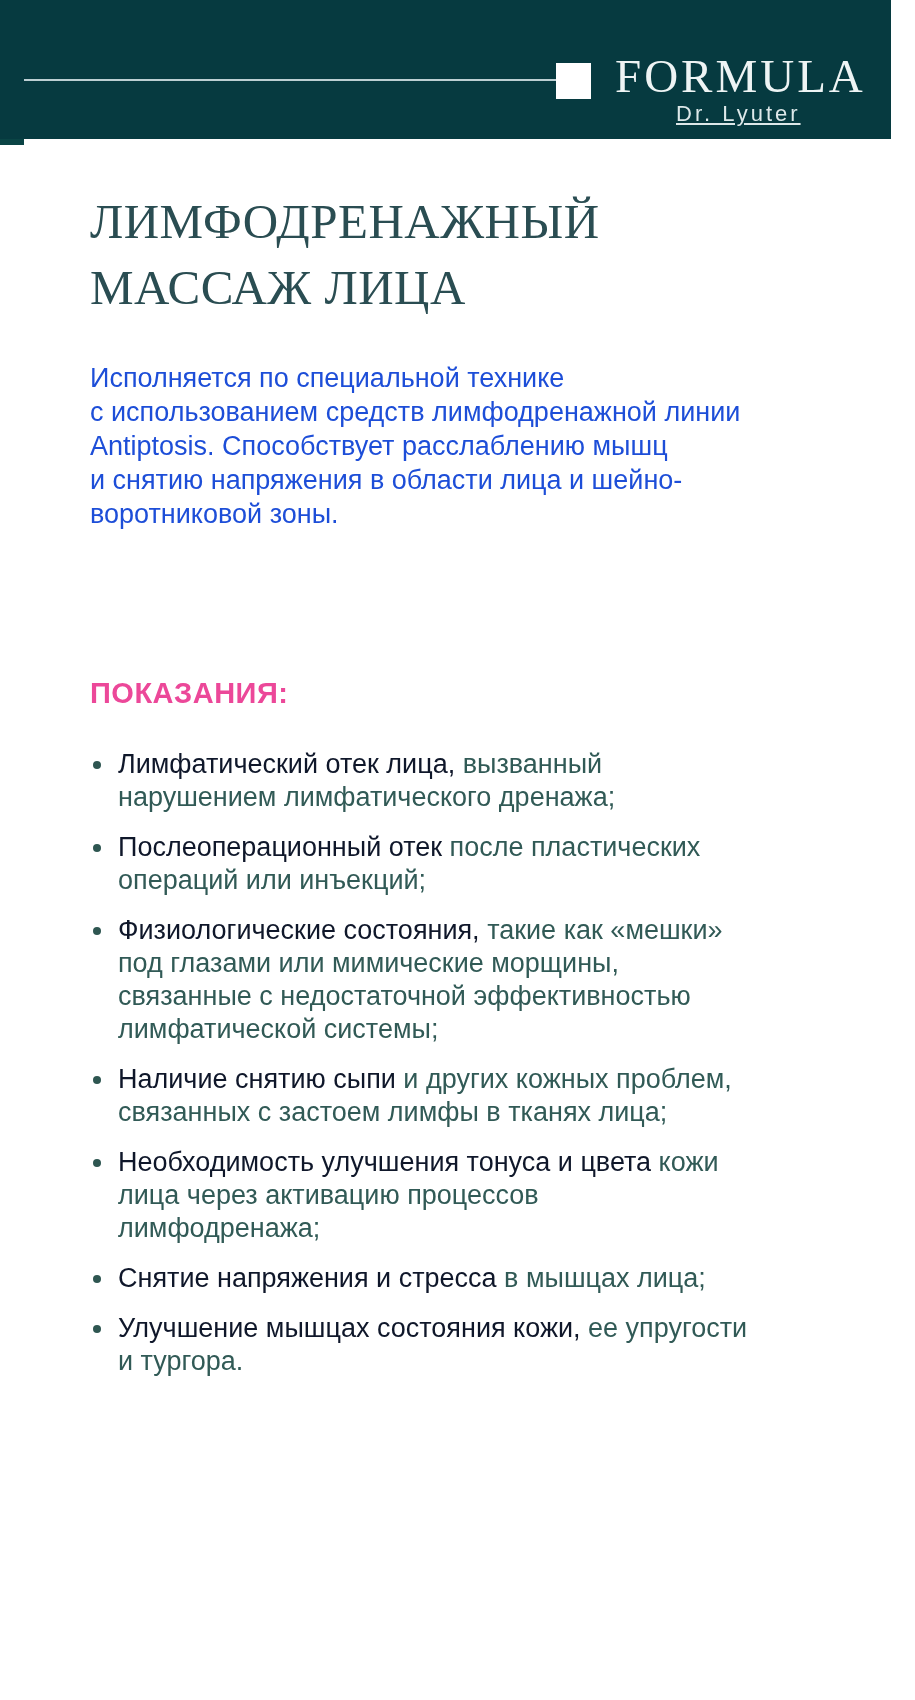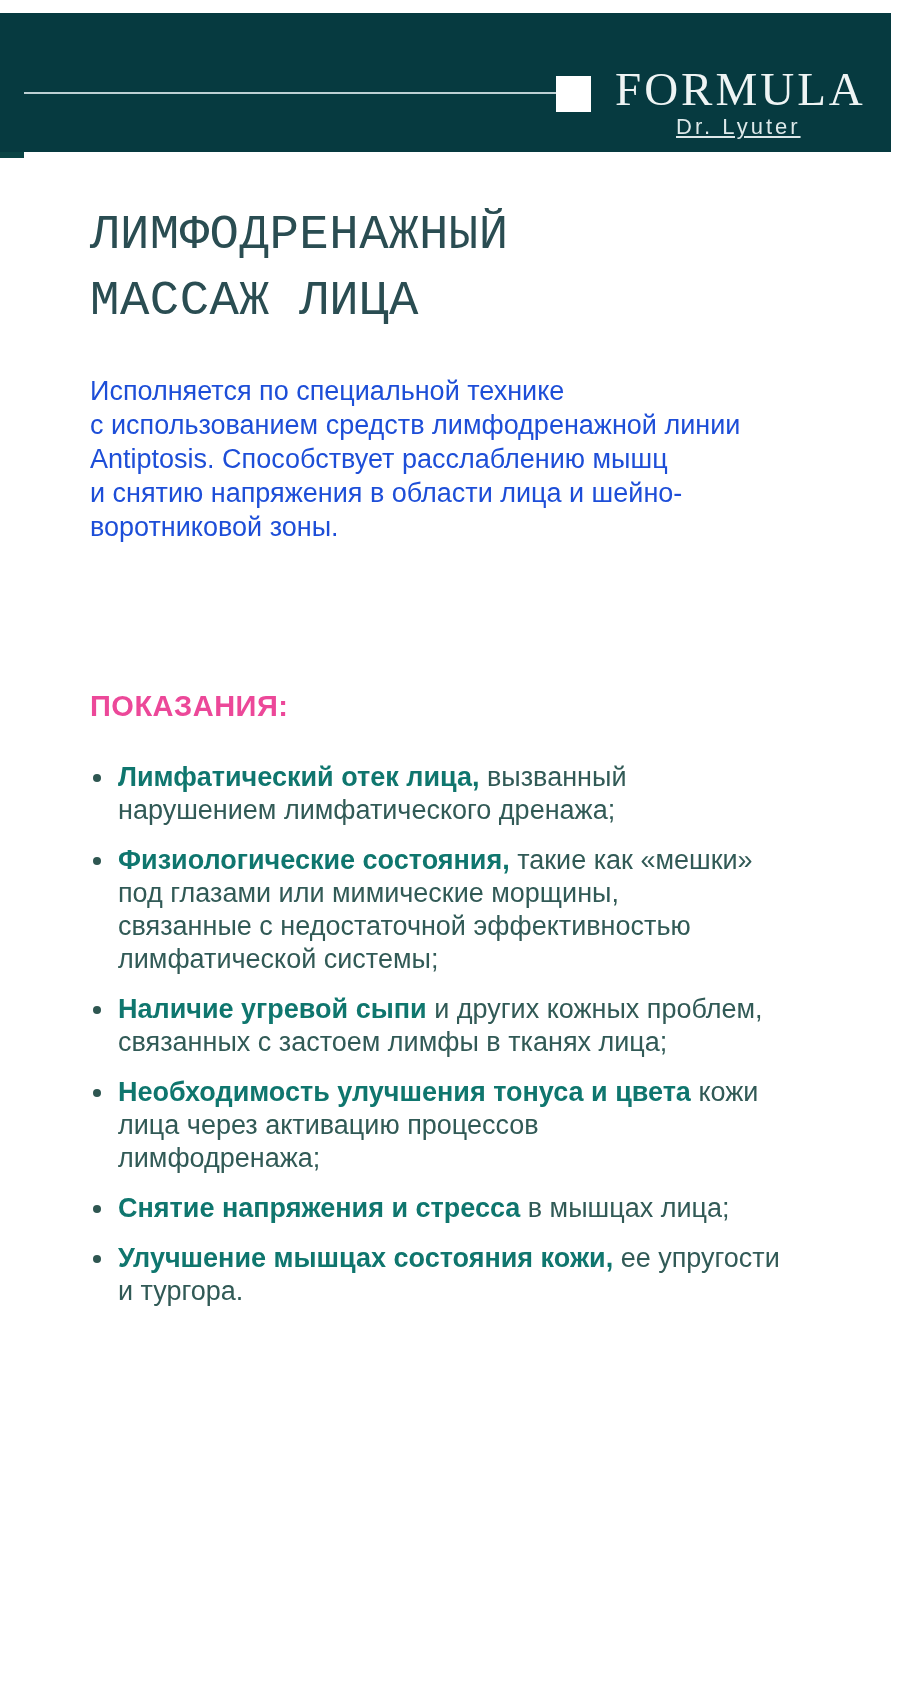--- a/index.html
+++ b/index.html
@@ -20,7 +20,6 @@
     position: relative;
     width: 915px;
     height: 139px;
-    margin-top: 13px;
   }
   .header-accent-strip {
     position: absolute;

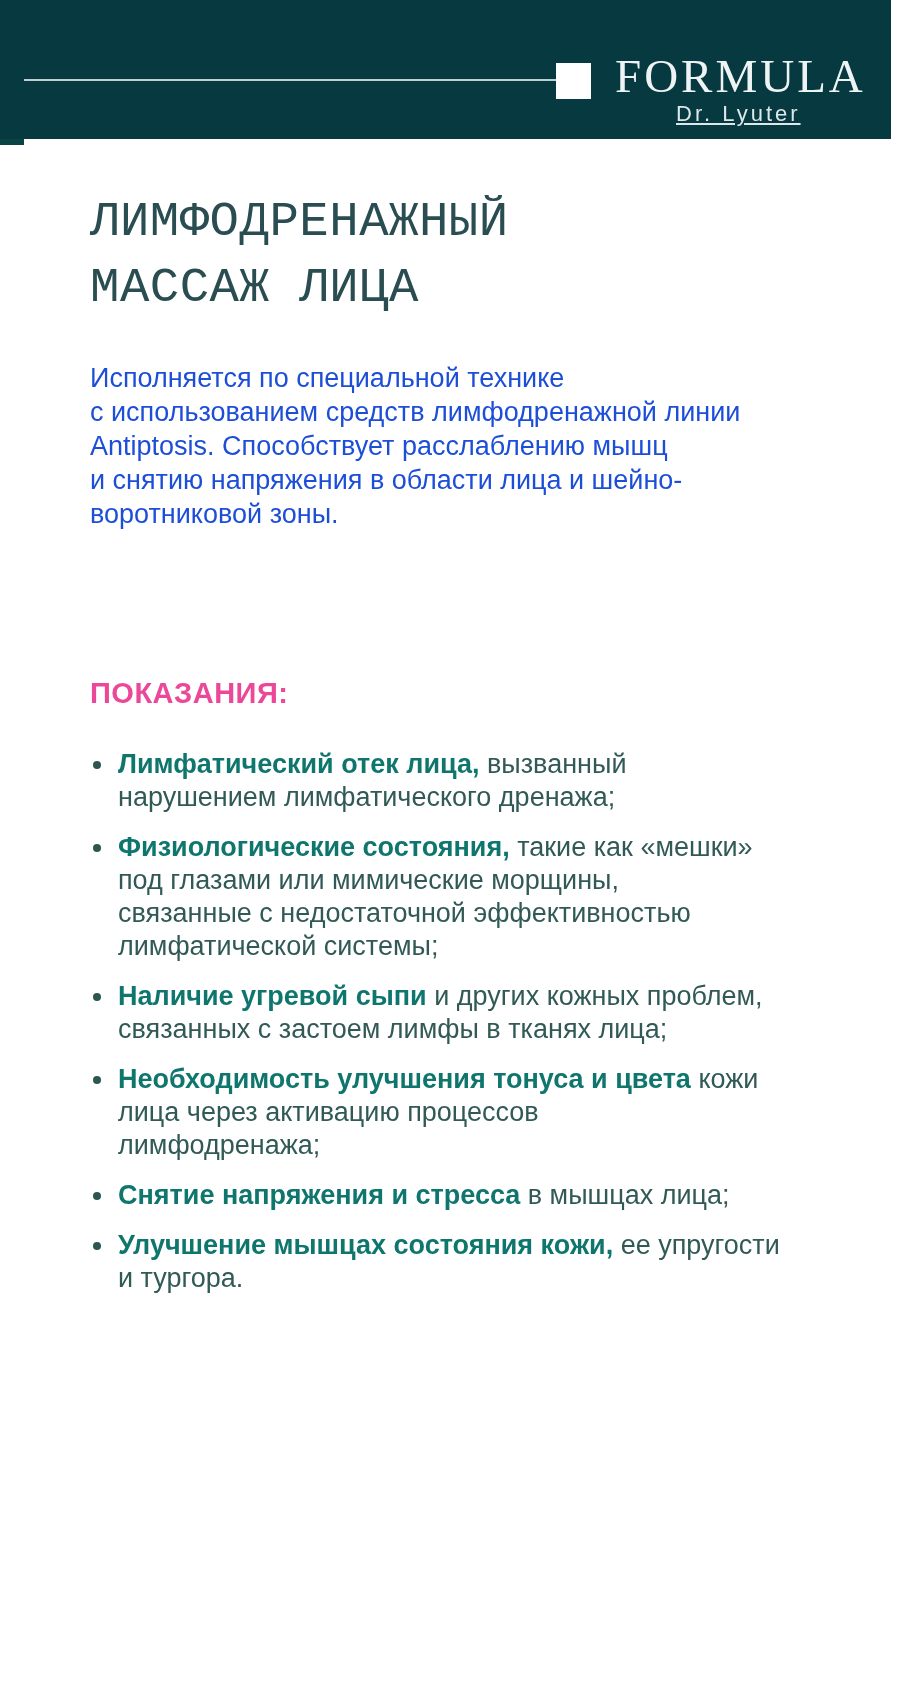--- a/index.html
+++ b/index.html
@@ -73,7 +73,7 @@
   }
   .page-title {
     margin: 50px 0 0 0;
-    font-family: Liberation Mono, monospace;
+    font-family: Liberation Serif, serif;
     font-weight: 500;
     font-size: 49px;
     line-height: 66px;

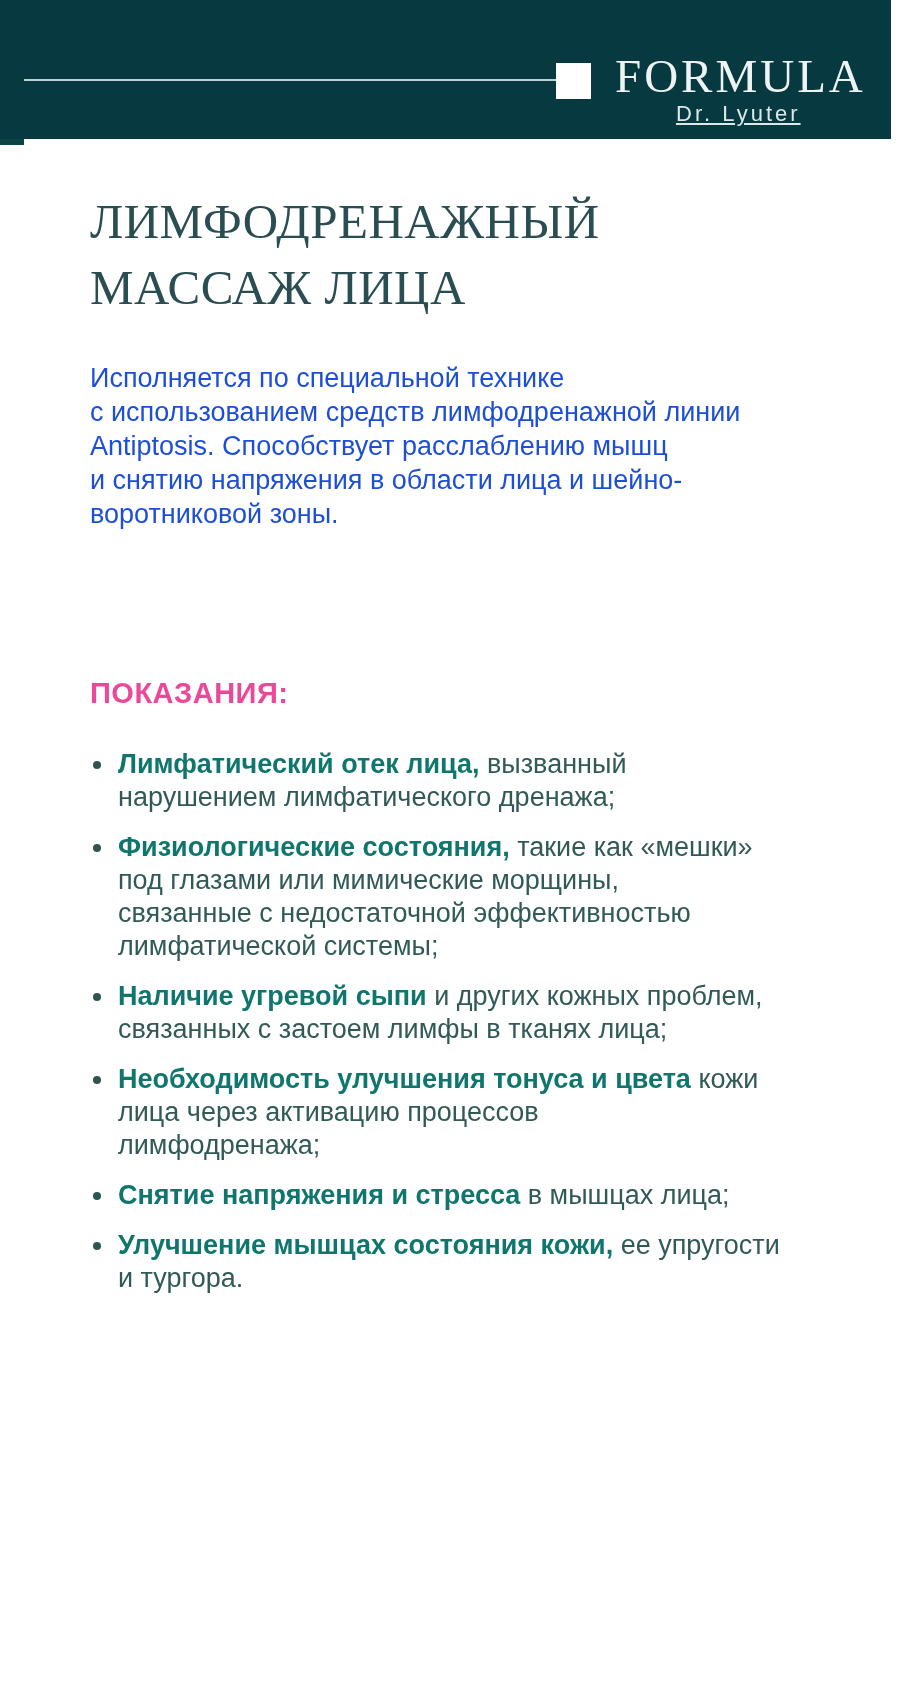--- a/index.html
+++ b/index.html
@@ -120,8 +120,8 @@
     background: #2e5651;
   }
   .item-bold {
-    font-weight: 700;
-    color: #0f766e;
+    font-weight: 400;
+    color: #0f172a;
   }
 </style>
 </head>

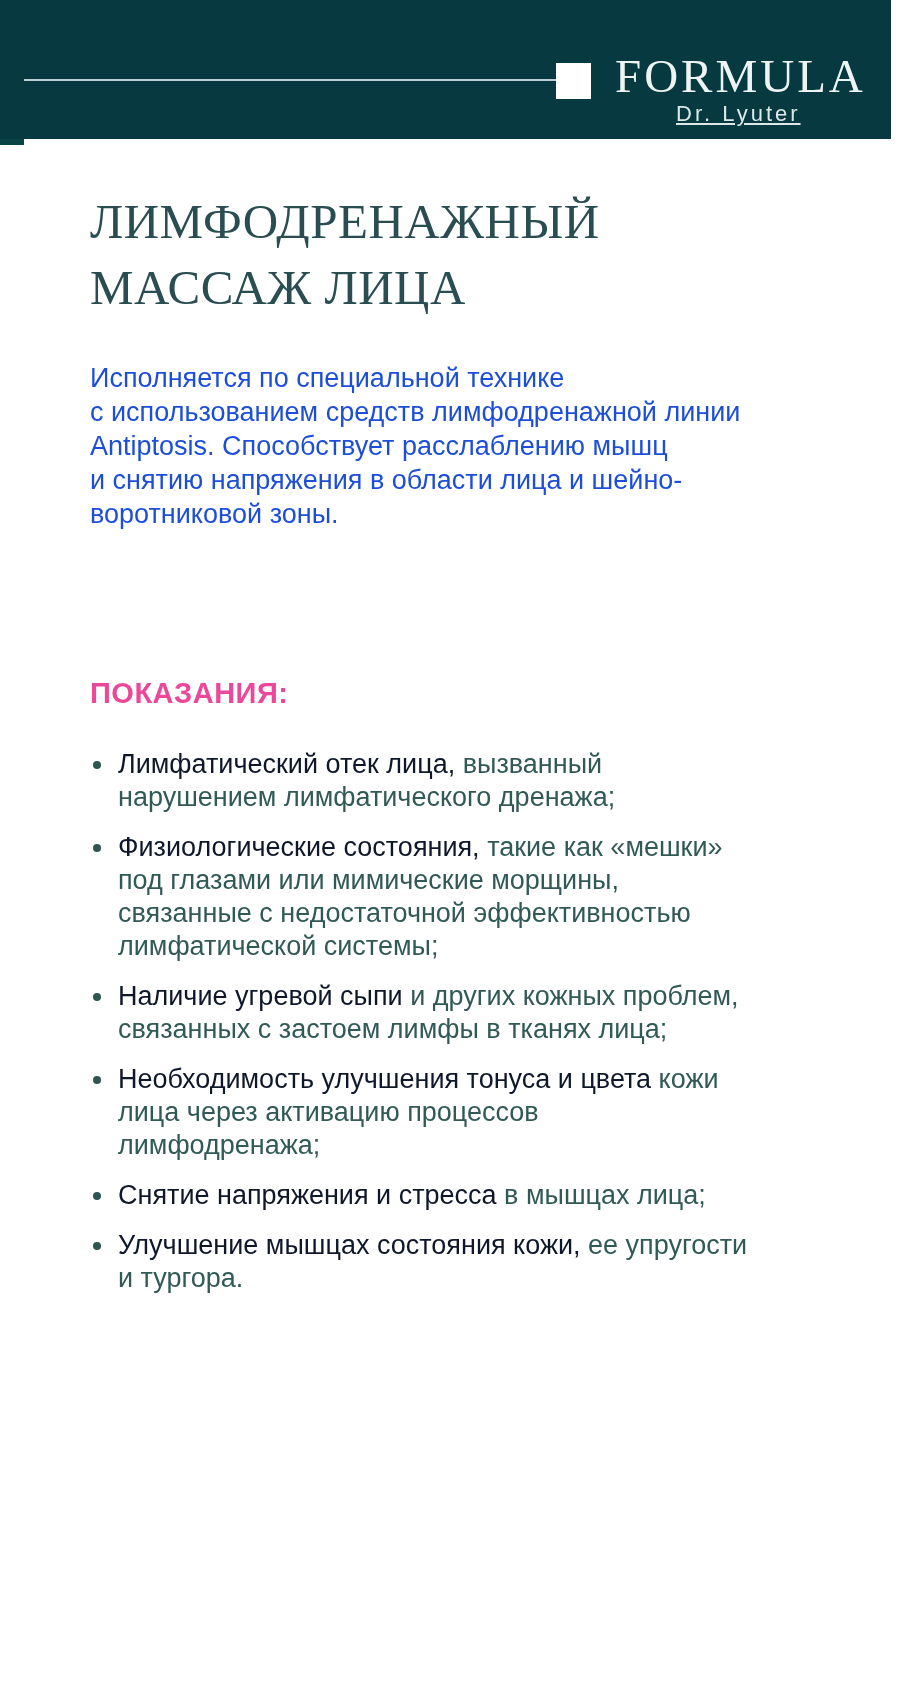--- a/index.html
+++ b/index.html
@@ -150,6 +150,8 @@
   <ul class="indications-list">
     <li><span class="item-bold">Лимфатический отек лица,</span><span> вызванный
 нарушением лимфатического дренажа;</span></li>
+    <li><span class="item-bold">Послеоперационный отек</span><span> после пластических
+операций или инъекций;</span></li>
     <li><span class="item-bold">Физиологические состояния,</span><span> такие как «мешки»
 под глазами или мимические морщины,
 связанные с недостаточной эффективностью

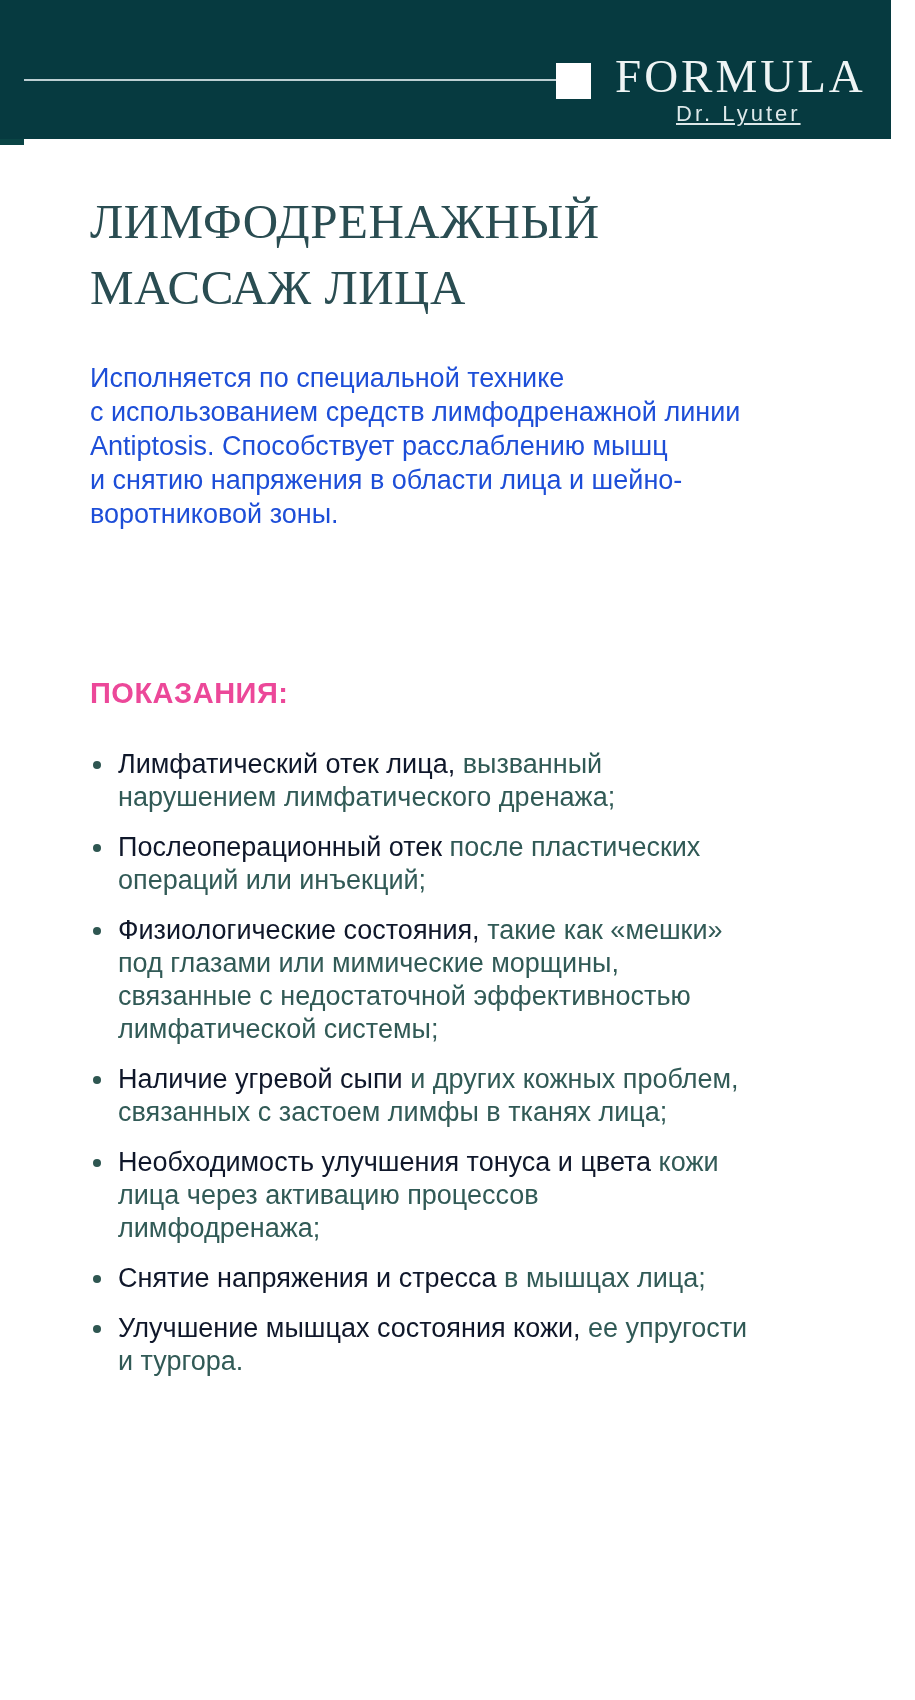--- a/index.html
+++ b/index.html
@@ -156,7 +156,7 @@
 под глазами или мимические морщины,
 связанные с недостаточной эффективностью
 лимфатической системы;</span></li>
-    <li><span class="item-bold">Наличие угревой сыпи</span><span> и других кожных проблем,
+    <li><span class="item-bold">Наличие снятию сыпи</span><span> и других кожных проблем,
 связанных с застоем лимфы в тканях лица;</span></li>
     <li><span class="item-bold">Необходимость улучшения тонуса и цвета</span><span> кожи
 лица через активацию процессов

